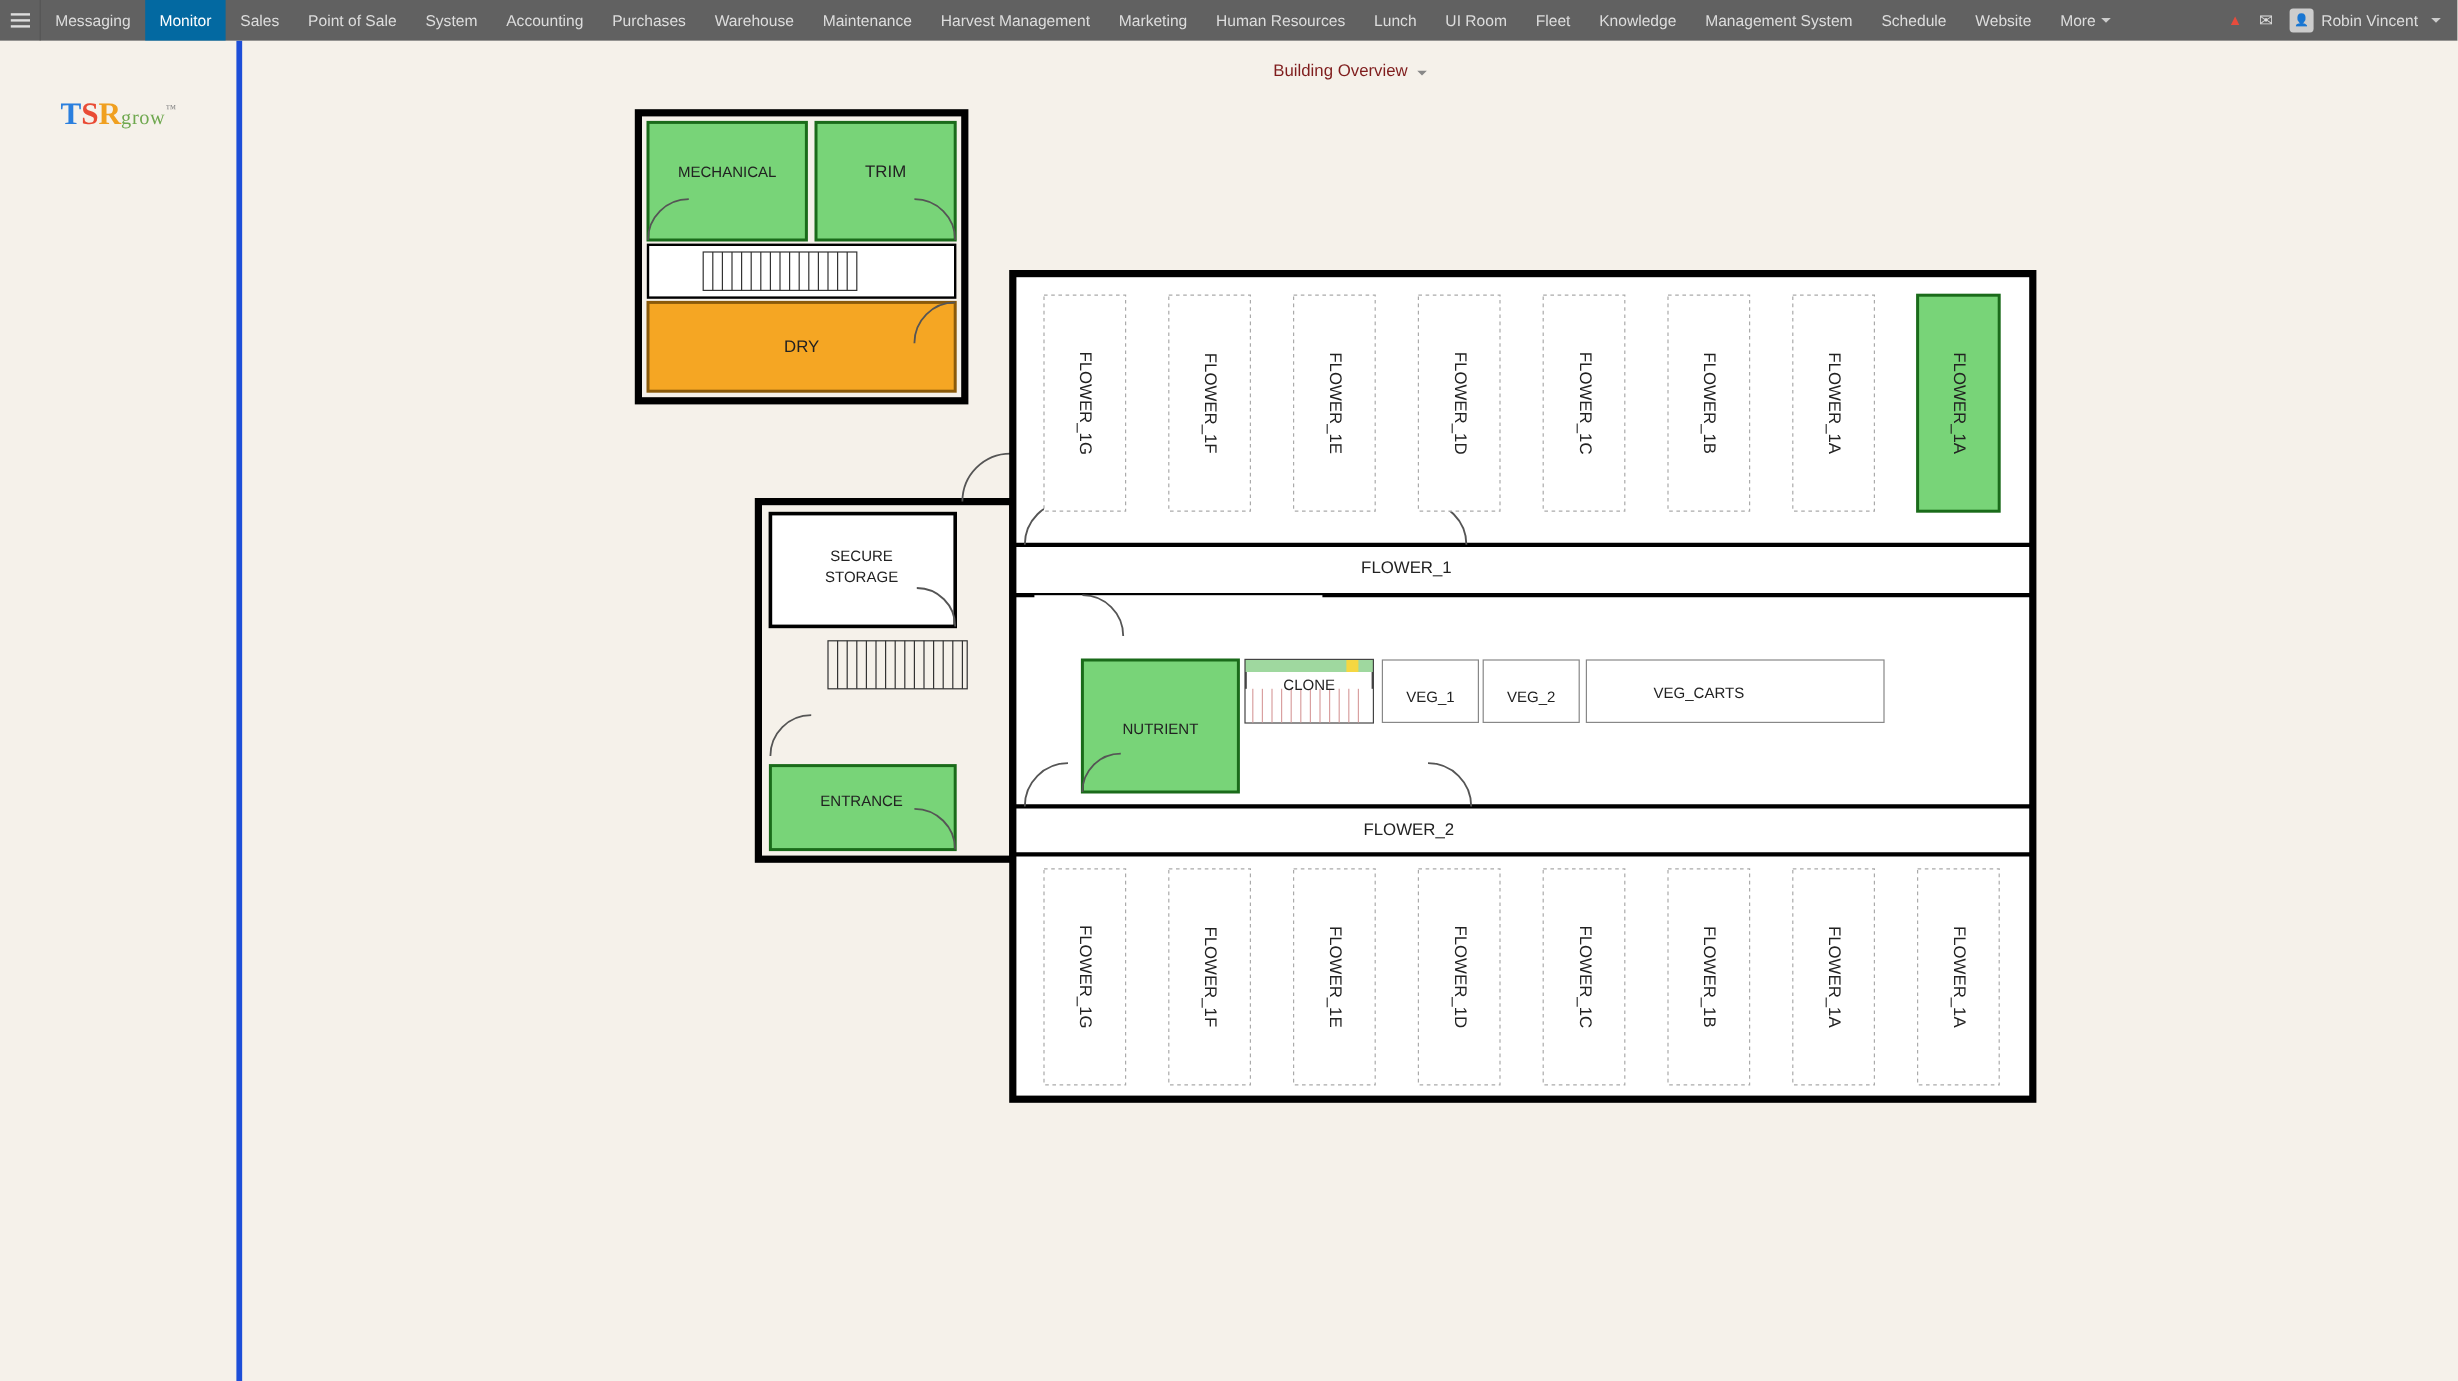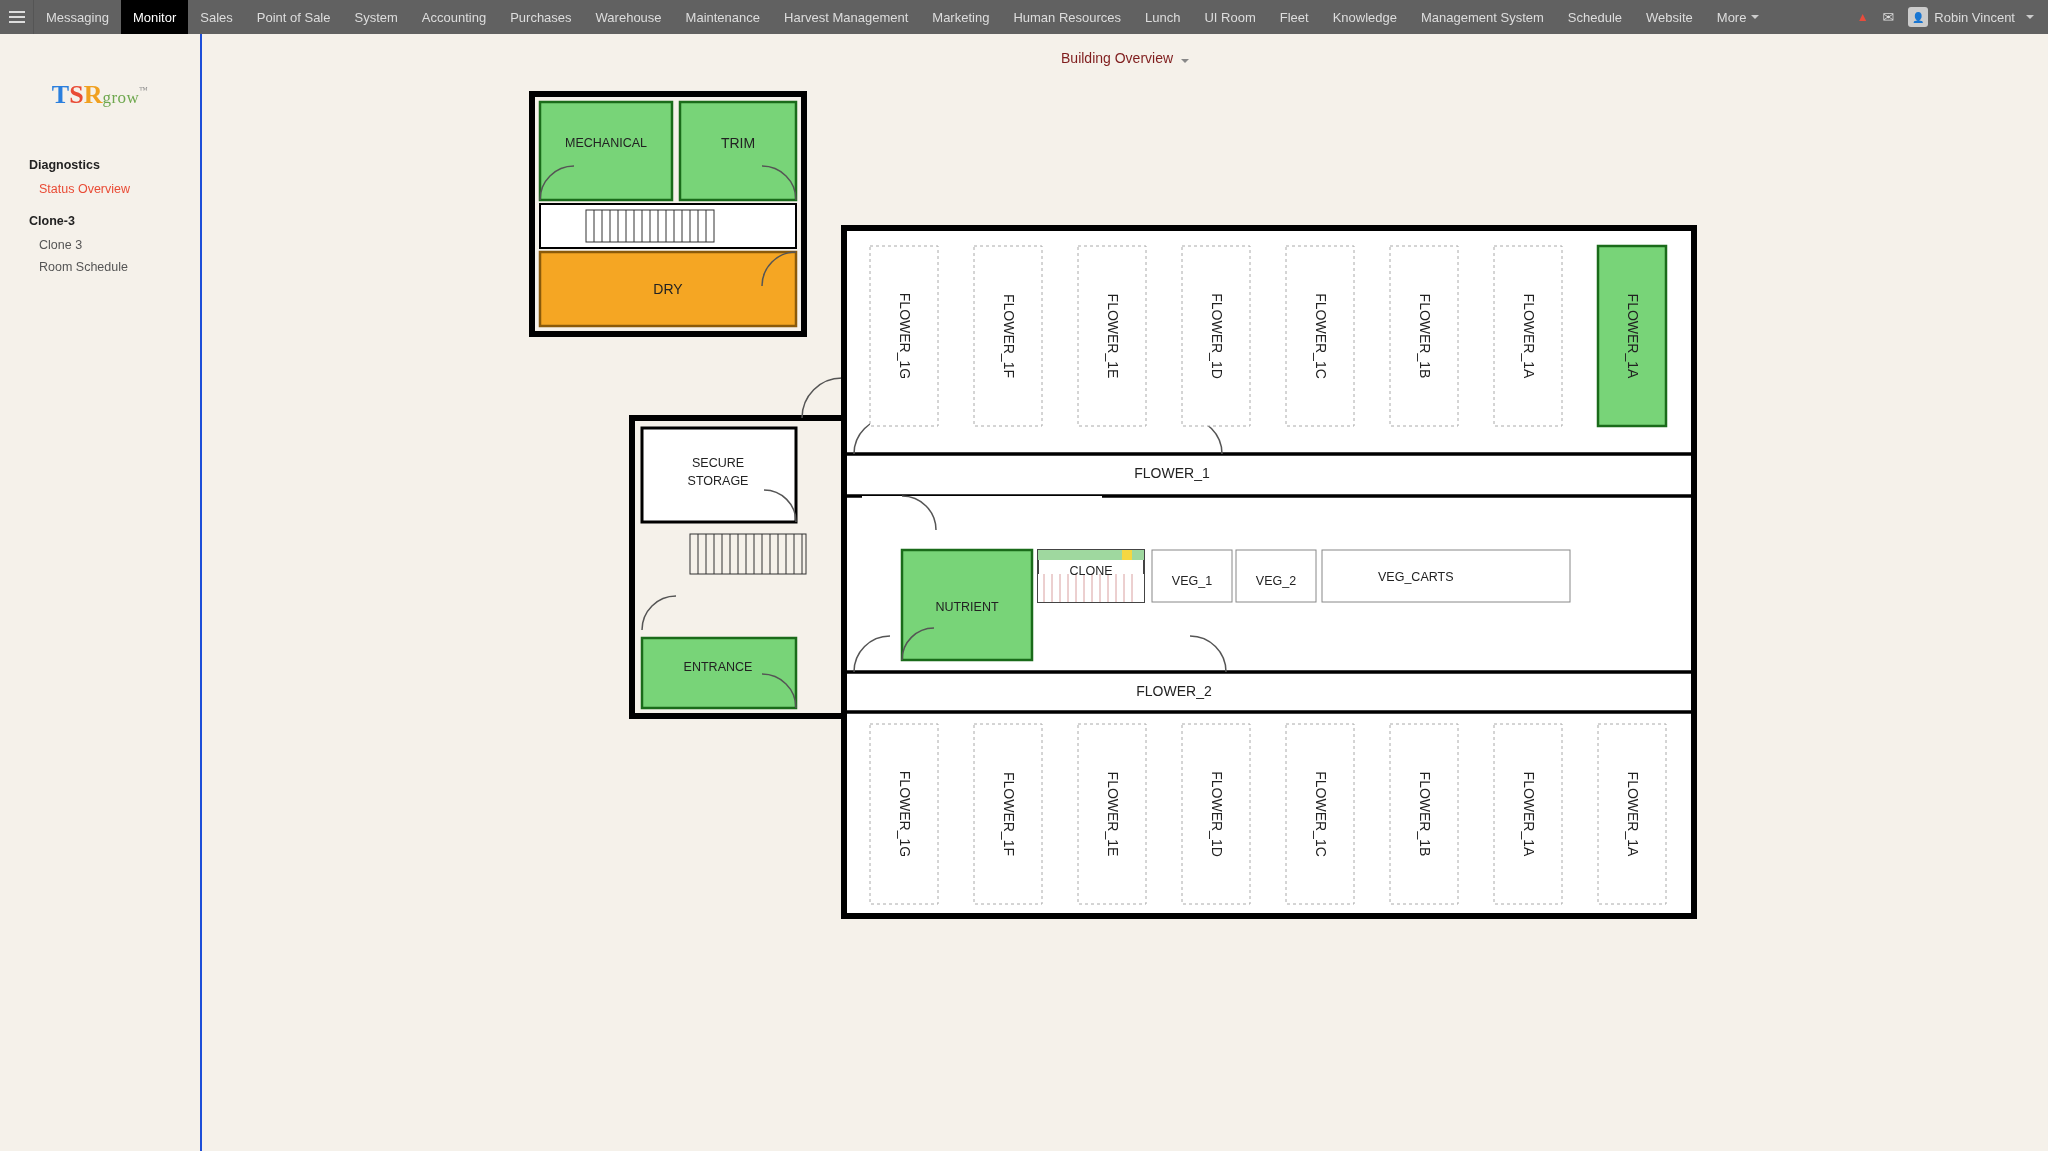--- a/index.html
+++ b/index.html
@@ -33,7 +33,7 @@
     padding: 0 12px; display:flex; align-items:center; cursor:pointer;
     white-space:nowrap;
   }
-  .nav-item.active { background:#000000; color:#fff; }
+  .nav-item.active { background:#0369a1; color:#fff; }
   .caret-down {
     display:inline-block; margin-left:5px;
     border-left:4px solid transparent; border-right:4px solid transparent;

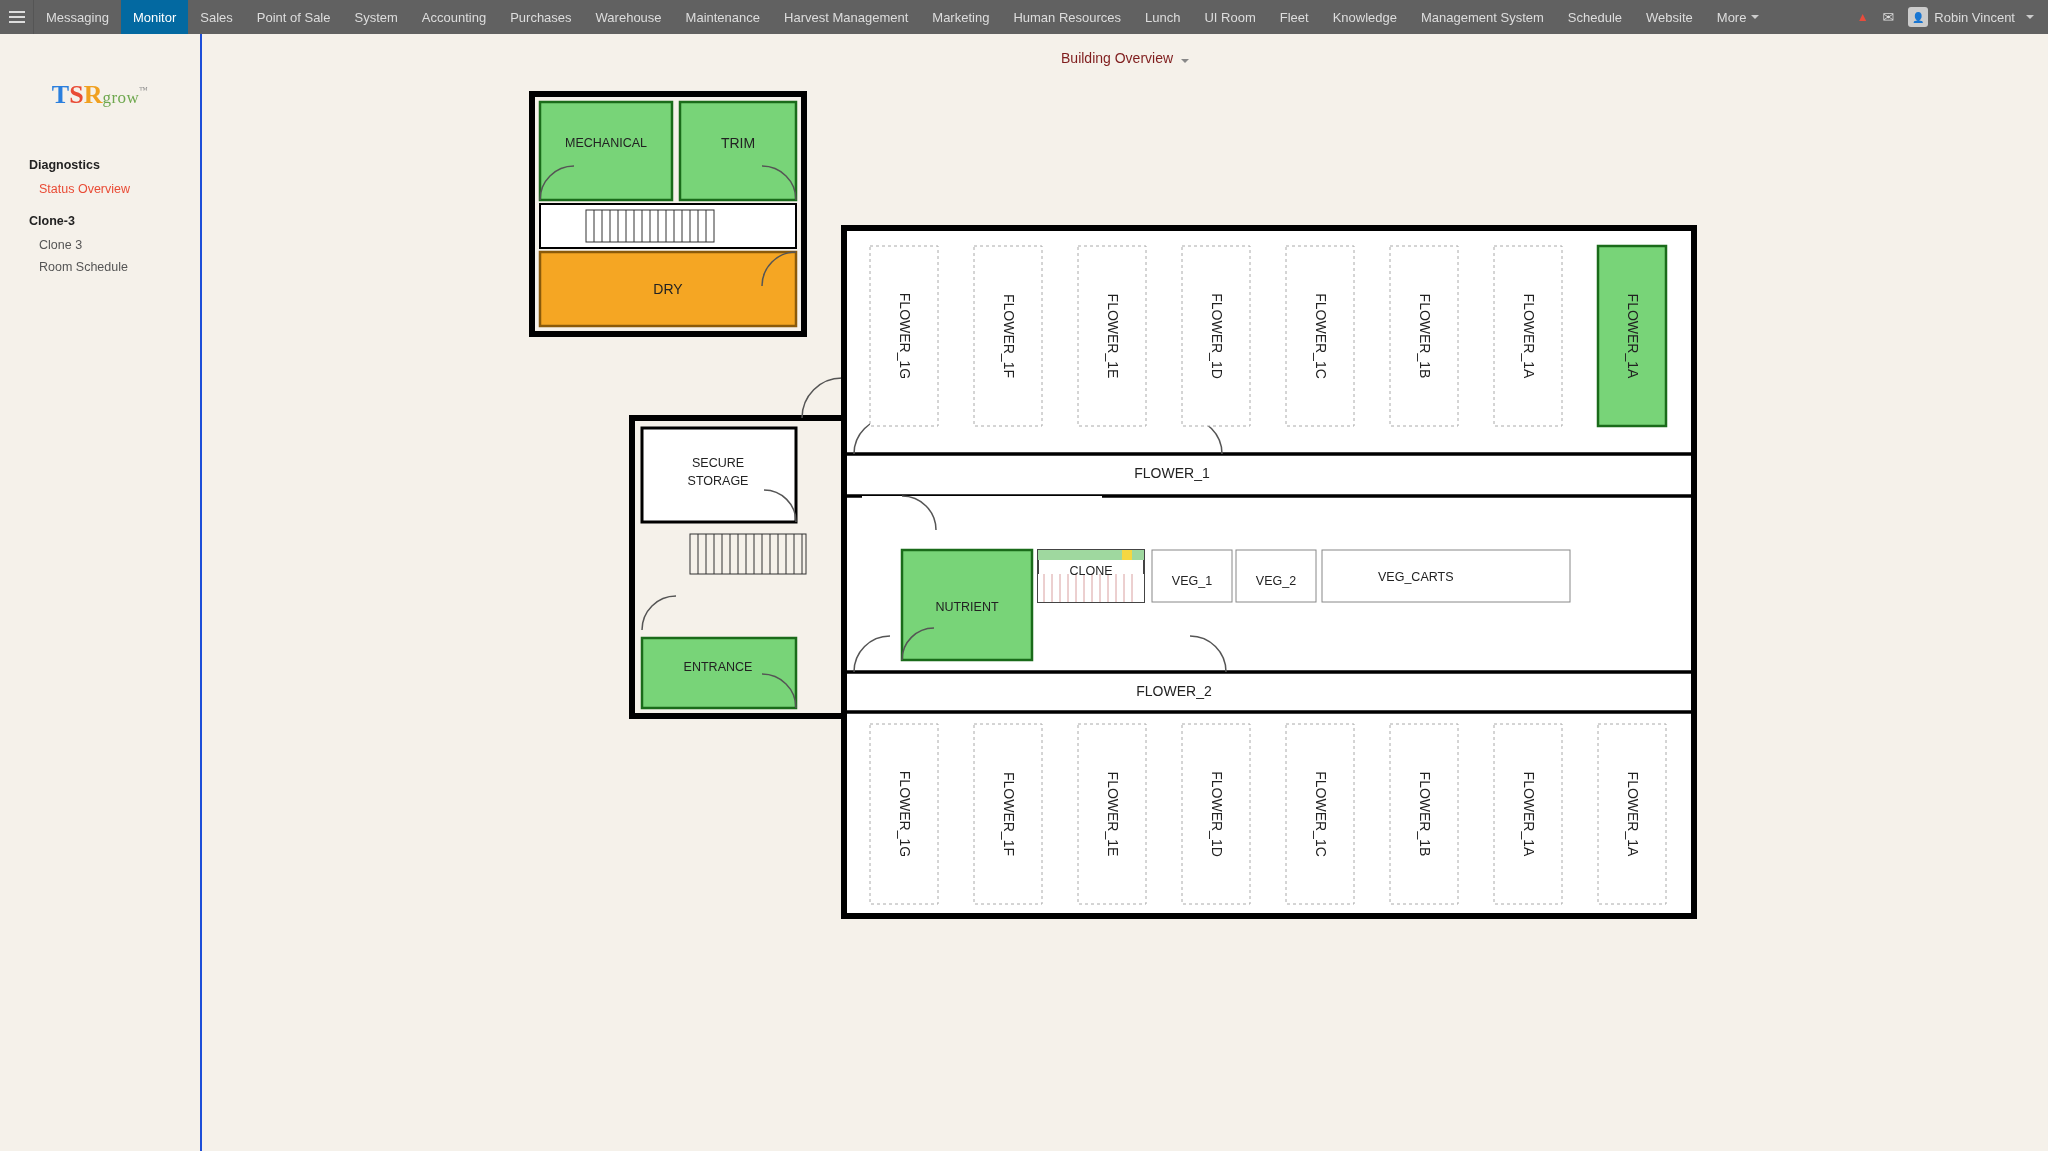--- a/index.html
+++ b/index.html
@@ -50,8 +50,8 @@
   }
   .main { display:flex; height: calc(100vh - 34px); }
   .sidebar {
-    width:202px; background:#f5f1ea; padding:18px 29px;
-    border-right:2px solid #1d4ed8;
+    width:202px; background:#f5f1ea; padding:18px 12px;
+    border-right:5px solid #1d4ed8;
   }
   .logo-wrap { text-align:center; margin: 28px 0 48px; }
   .logo {

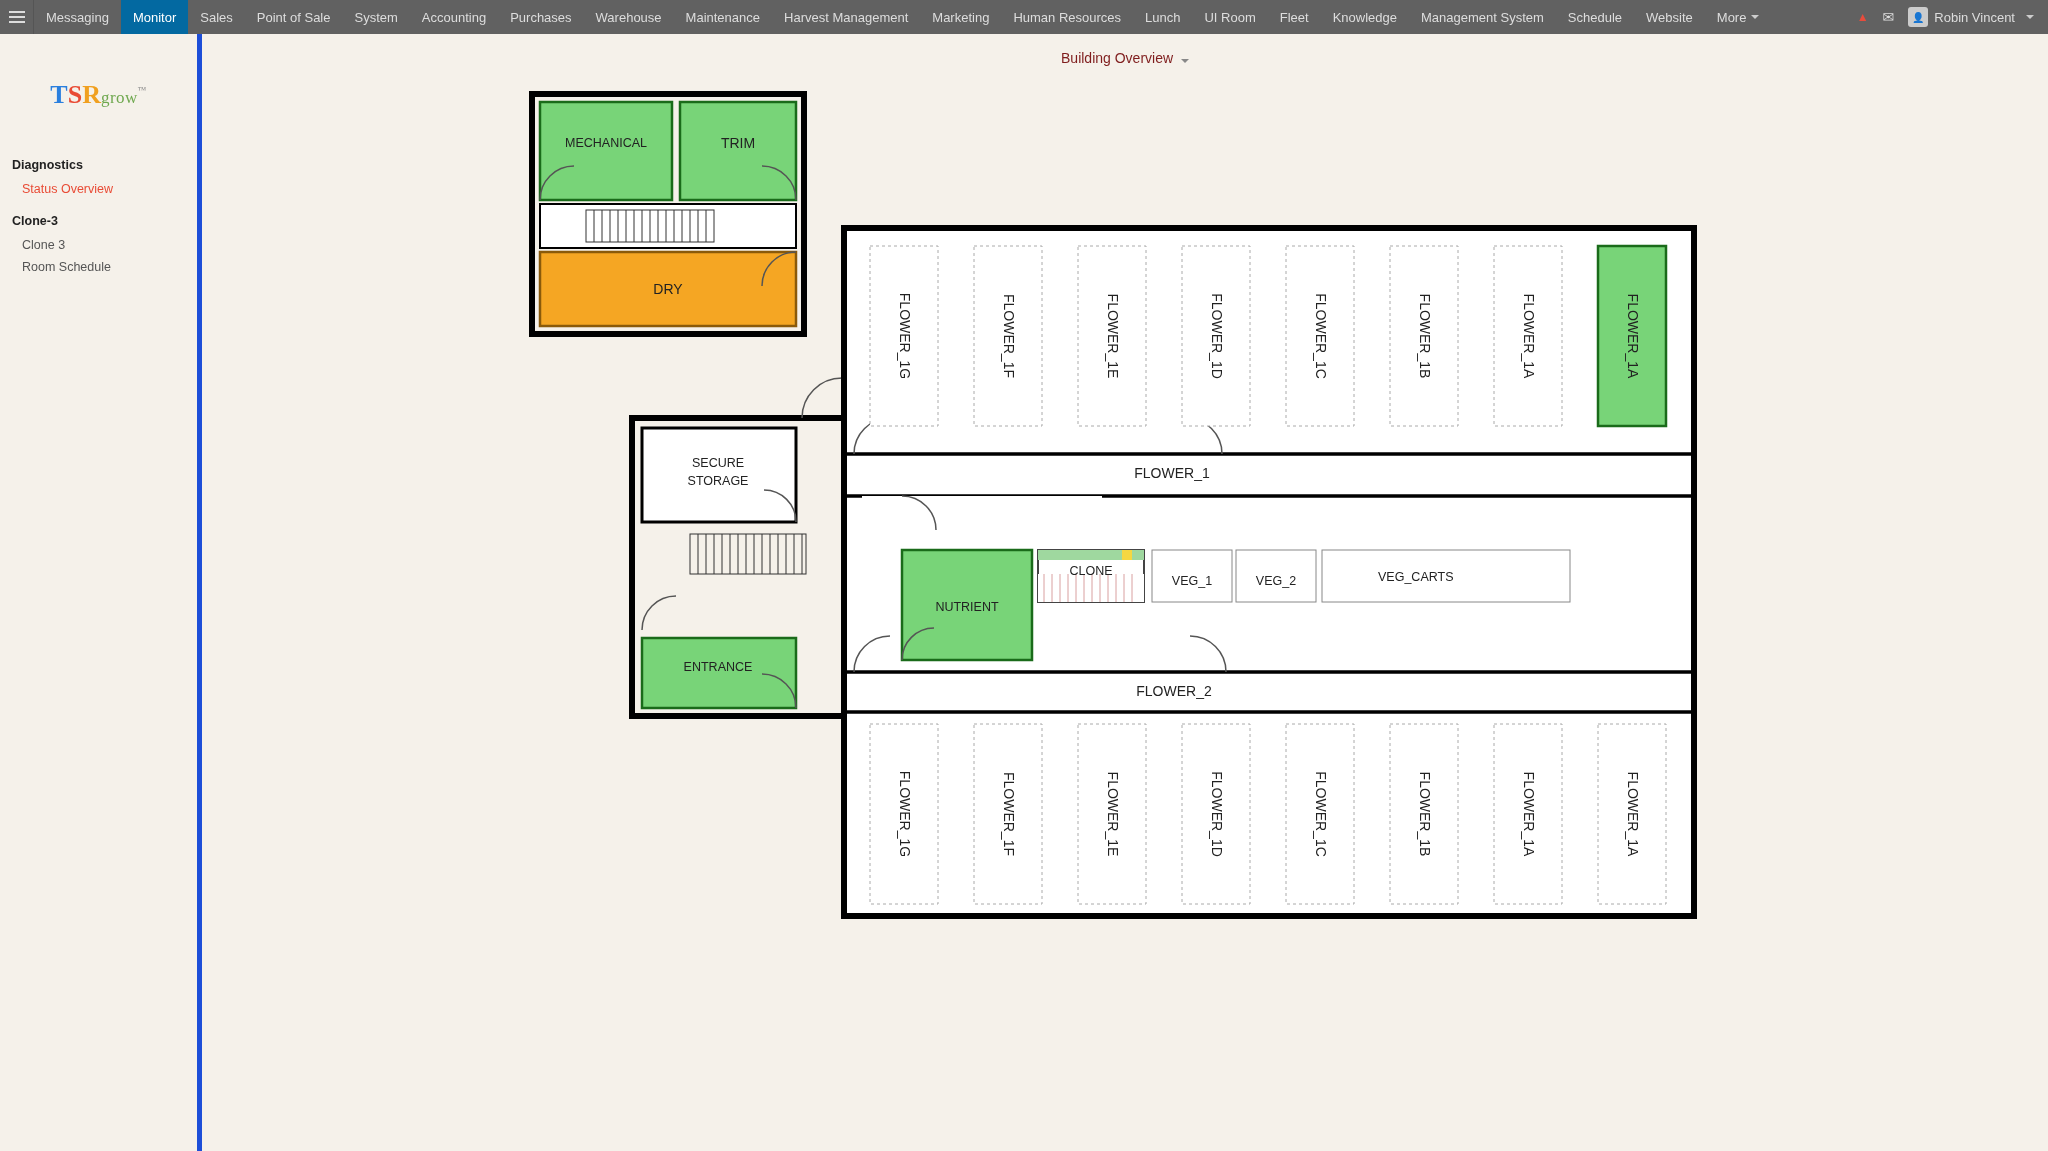--- a/index.html
+++ b/index.html
@@ -135,17 +135,6 @@
         <span class="t">T</span><span class="s">S</span><span class="r">R</span><span class="grow">grow</span><span class="tm">™</span>
       </span>
     </div>
-    <div id="side-sections">
-        <div class="side-sec">
-          <div class="side-head">Diagnostics</div>
-          <div class="side-item active">Status Overview</div>
-        </div>
-        <div class="side-sec">
-          <div class="side-head">Clone-3</div>
-          <div class="side-item">Clone 3</div>
-          <div class="side-item">Room Schedule</div>
-        </div>
-      </div>
   </div>
 
   <div class="canvas-wrap">

